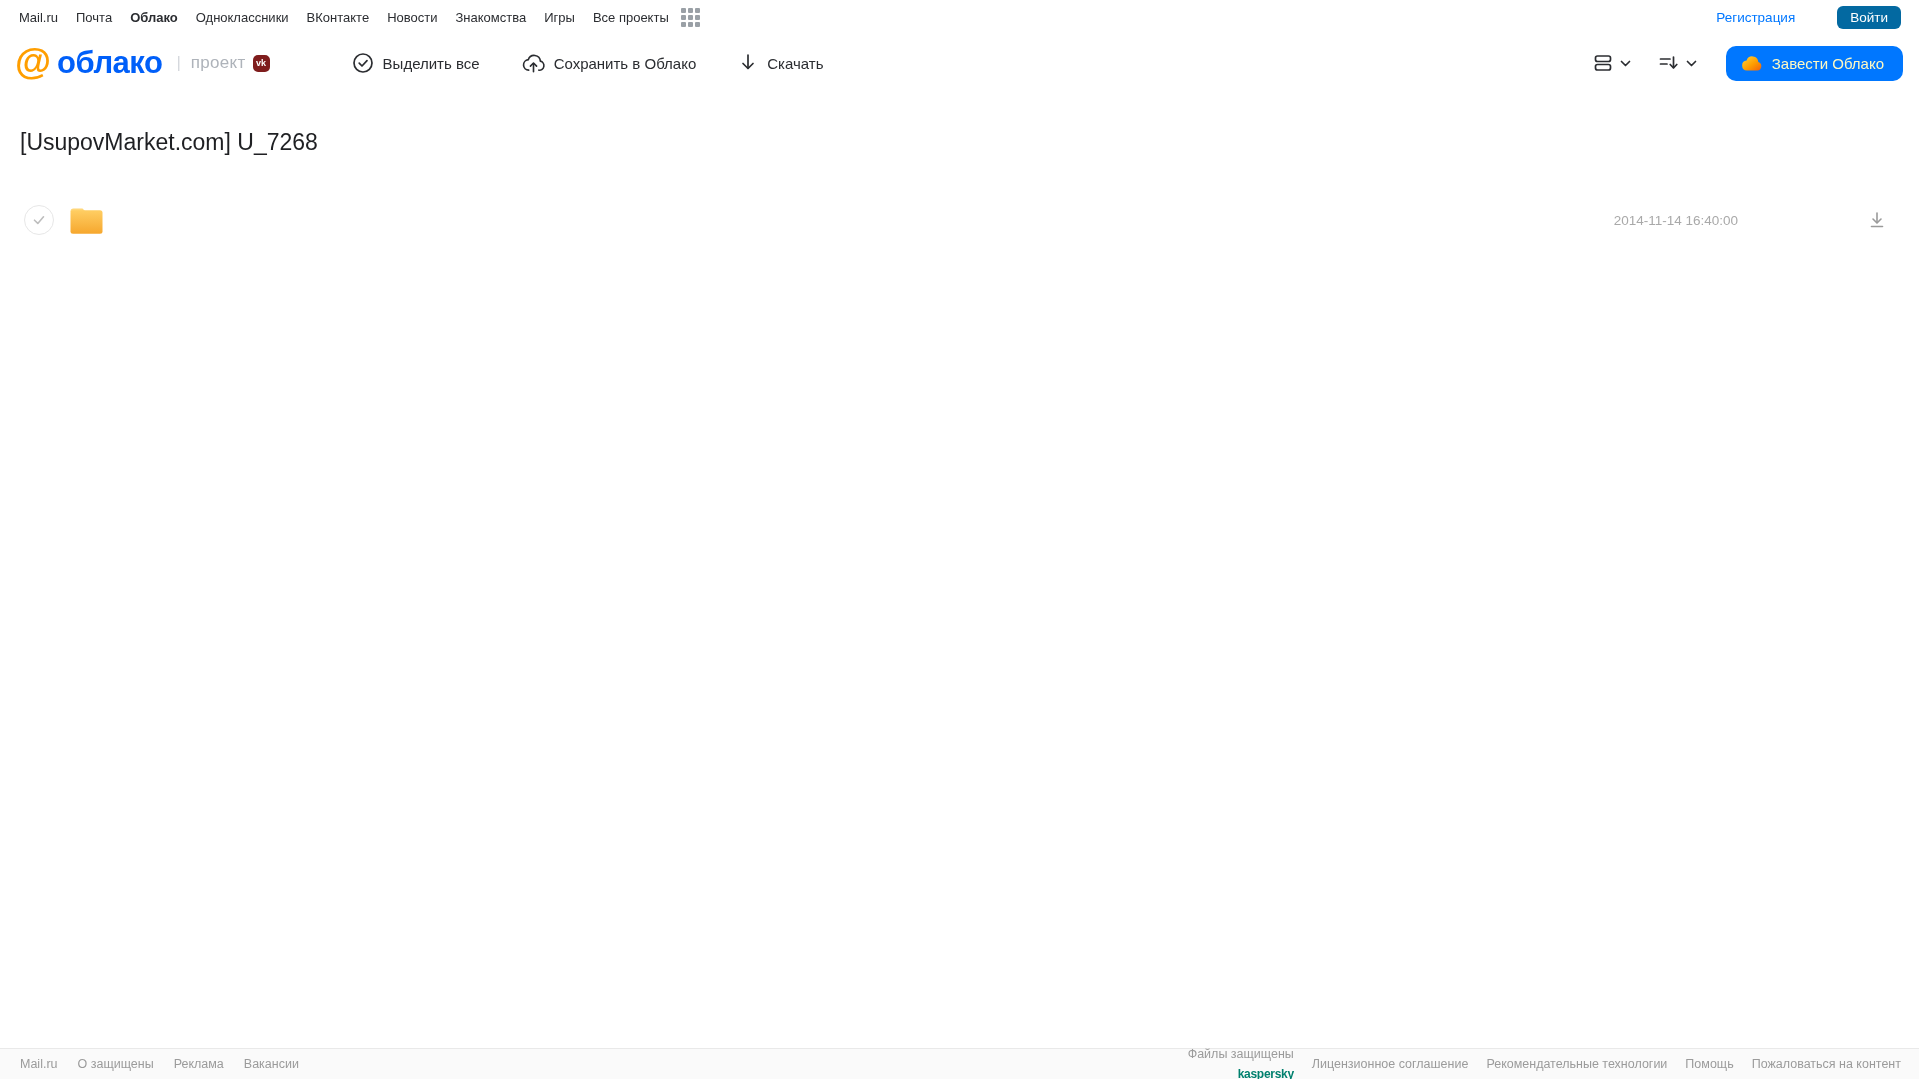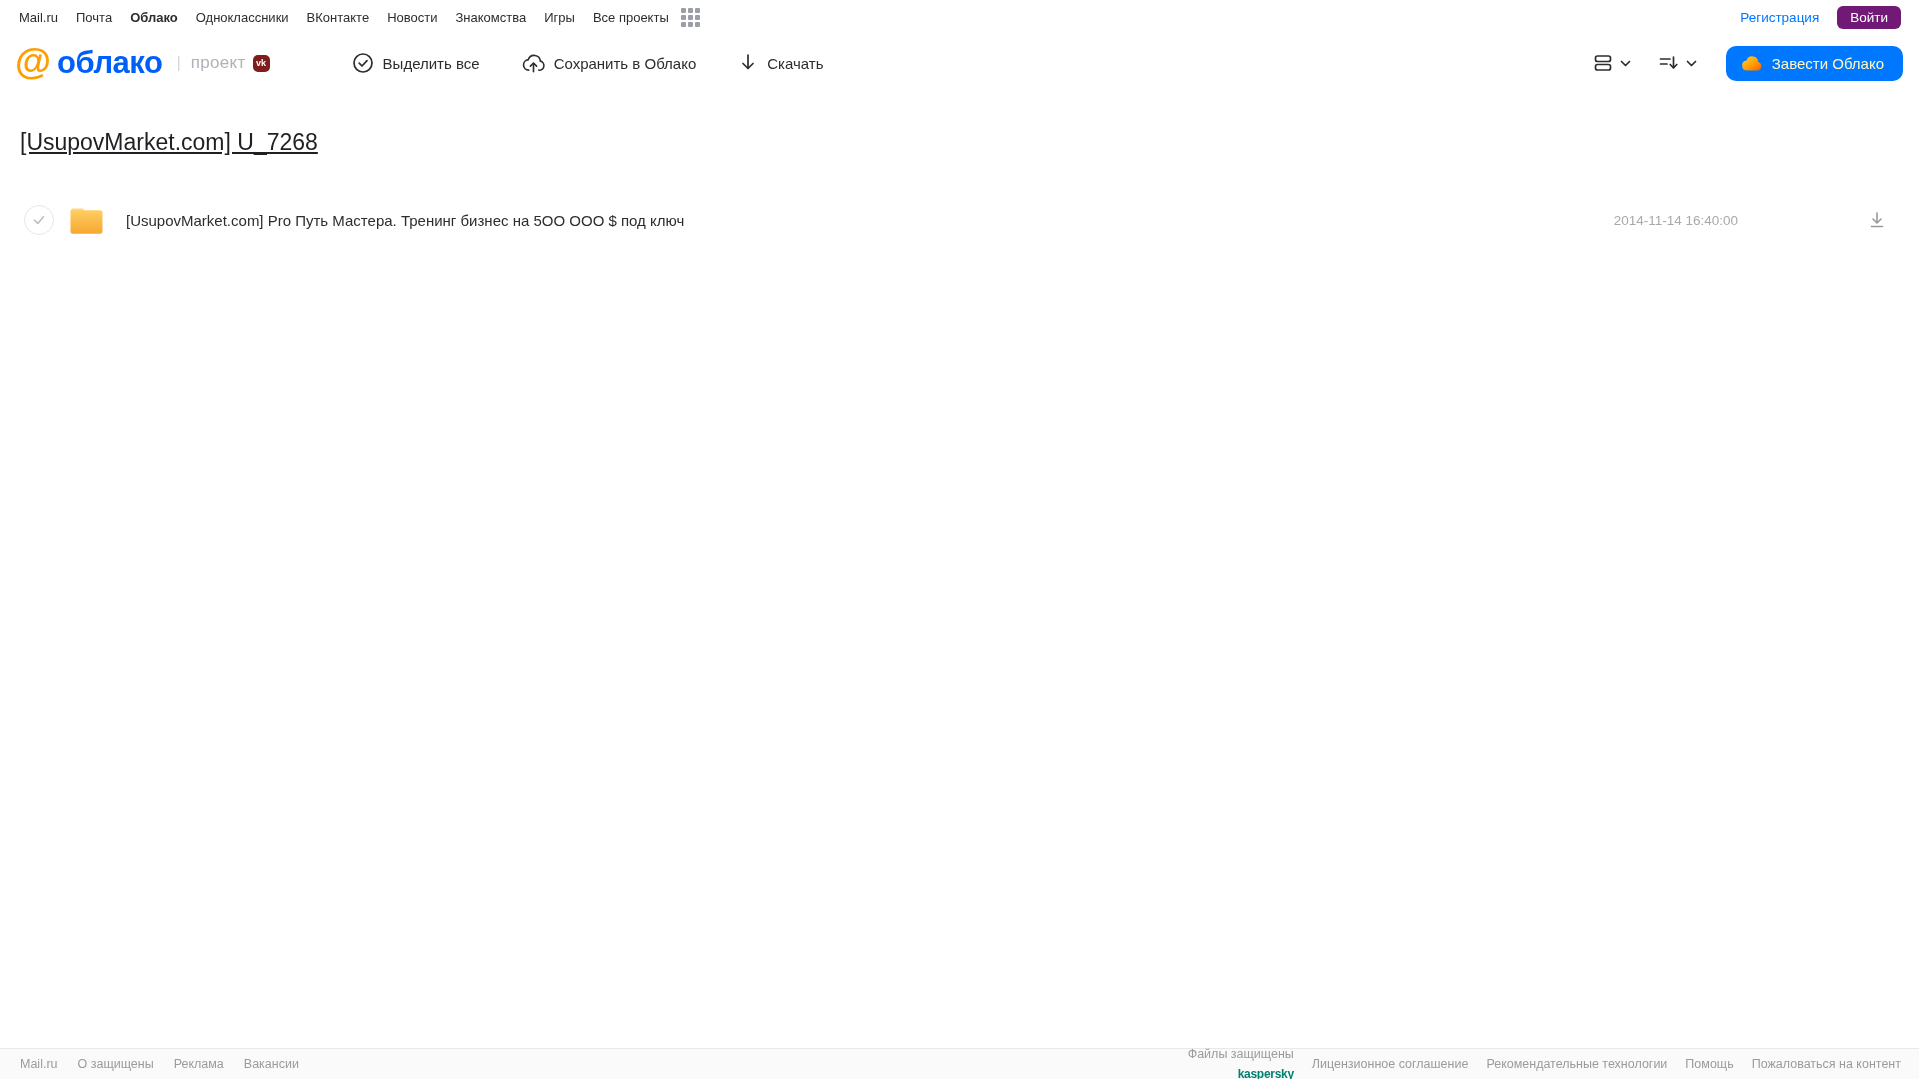--- a/index.html
+++ b/index.html
@@ -14,8 +14,8 @@
   .grid-icon span { width:5px; height:5px; background:#9aa0a6; border-radius:1px; }
   .topnav .spacer { flex:1; }
   .register { color:#0077ff !important; font-size:13.5px !important; }
-  .login-btn { background:#701a75; color:#fff; border:none; font-size:13.5px;
-    padding:4px 13px; border-radius:6px; cursor:pointer; font-family:inherit; }
+  .login-btn { background:#0369a1; color:#fff; border:none; font-size:13.5px;
+    padding:4px 13px; border-radius:6px; cursor:pointer; font-family:inherit;margin-left:24px; }
 
   
   .toolbar { display:flex; align-items:center; height:58px; padding:0 16px 0 15px; }

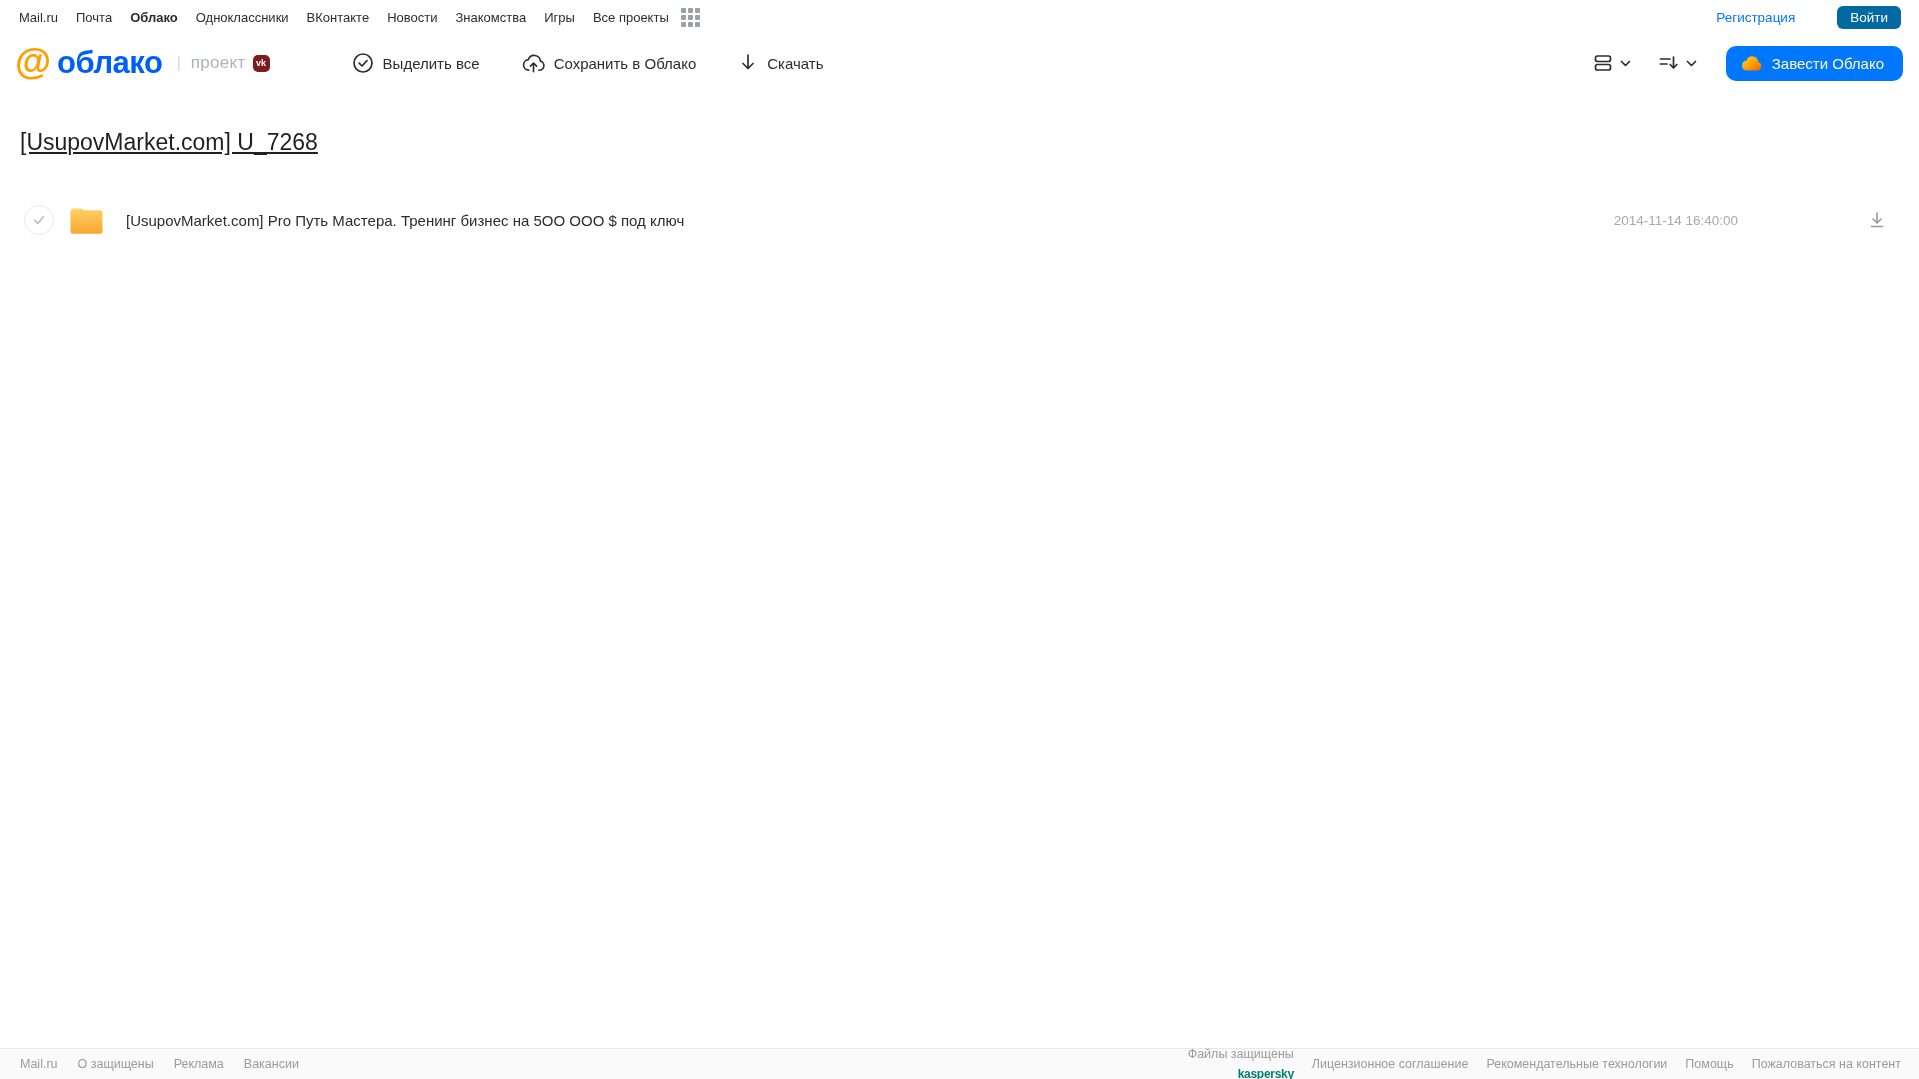--- a/index.html
+++ b/index.html
@@ -38,7 +38,7 @@
     border:none; font-size:15px; padding:9px 19px 9px 15px; border-radius:10px; cursor:pointer; font-family:inherit; }
 
   
-  .page-title { font-size:23px; font-weight:500; color:#1f2023; margin:37px 0 0 20px;text-decoration:underline; }
+  .page-title { font-size:23px; font-weight:500; color:#1f2023; margin:37px 0 0 20px; }
 
   .file-row { display:flex; align-items:center; height:52px; margin-top:38px; padding:0 0 0 24px; cursor:pointer; }
   .check-circle { width:30px; height:30px; border:1px solid #e7e7e7; border-radius:50%;

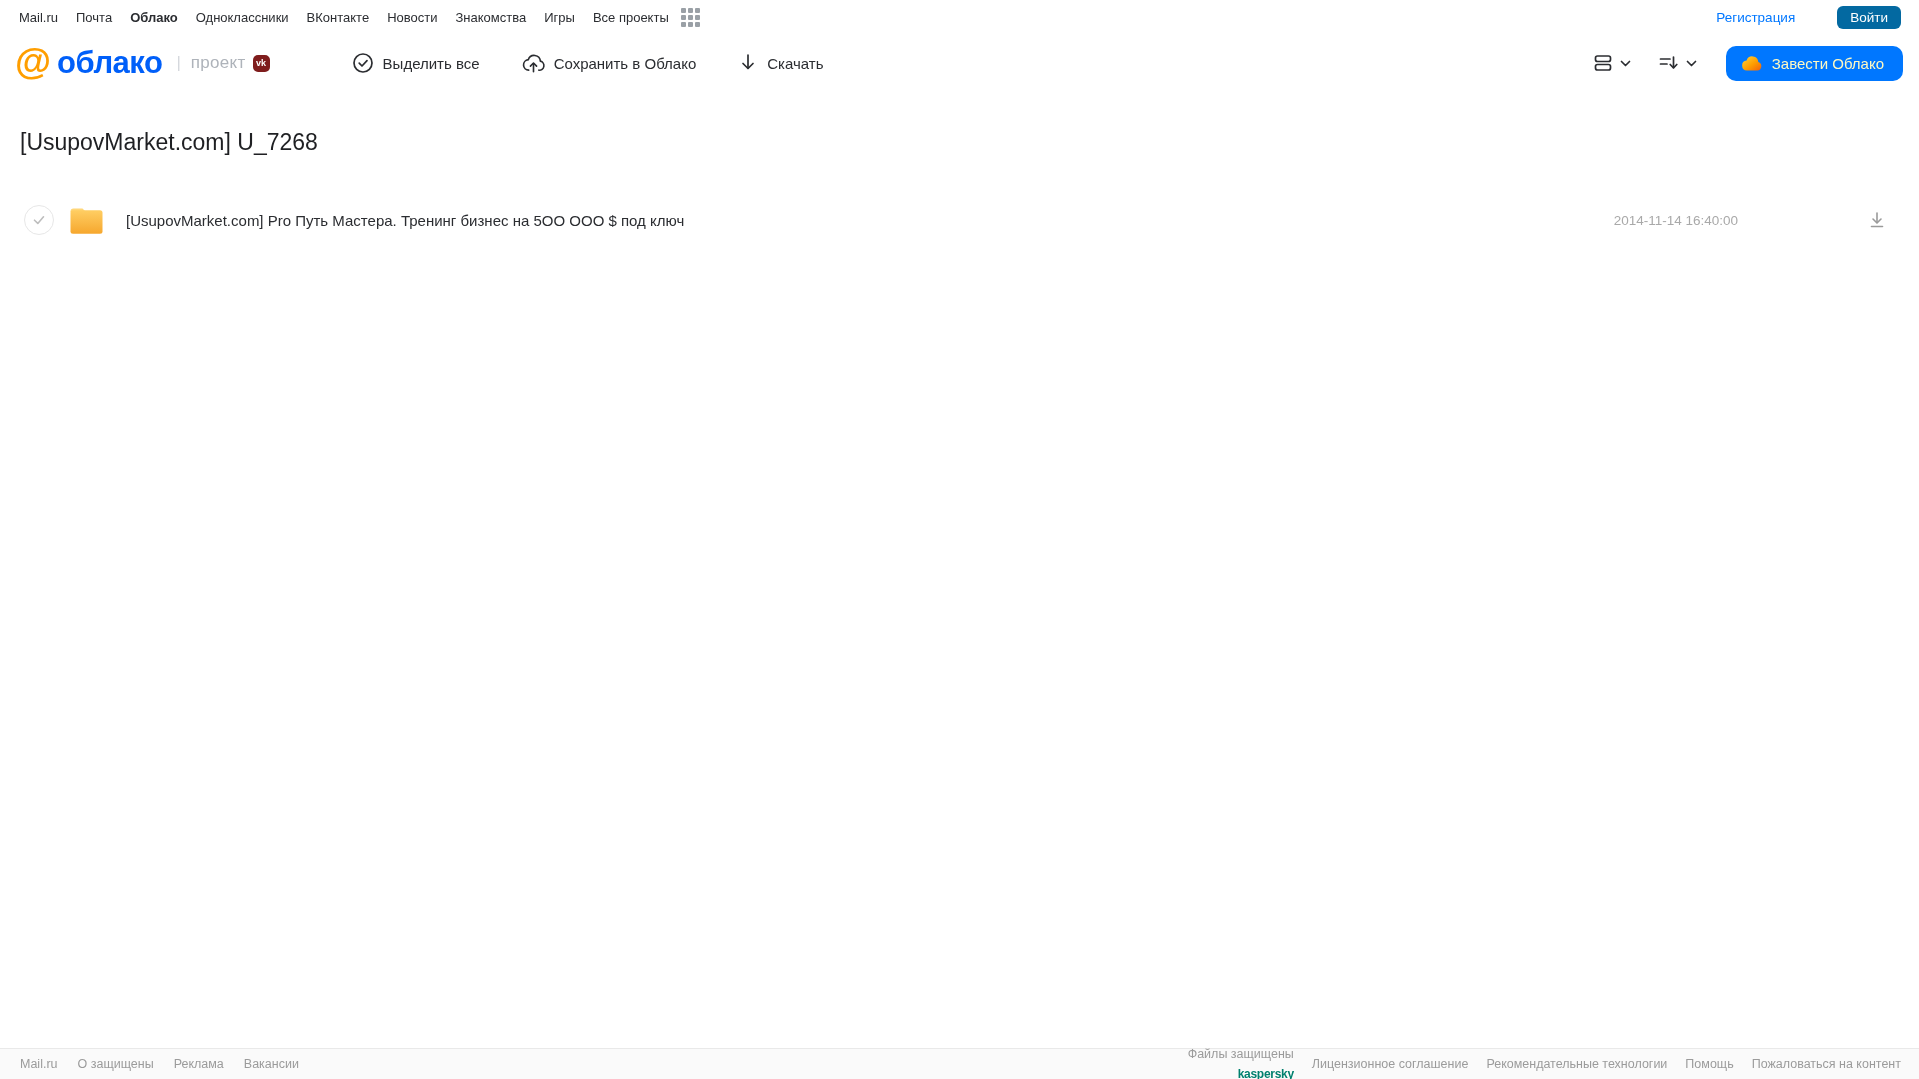--- a/index.html
+++ b/index.html
@@ -175,7 +175,6 @@
     <path d="M1.5 5.5 q0-3 3-3 h9 l3.5 3.5 h-15.5z" fill="#ffd678"></path>
     <rect x="1.5" y="4.2" width="32" height="23.5" rx="2.5" fill="url(#fg)"></rect>
   </svg>
-  <span class="file-name">[UsupovMarket.com] Pro Путь Мастера. Тренинг бизнес на 5ОО ООО $ под ключ</span>
   <span class="file-date">2014-11-14 16:40:00</span>
   <span class="row-download">
     <svg width="18" height="18" viewBox="0 0 18 18" fill="none" stroke="#9a9a9a" stroke-width="1.6">

